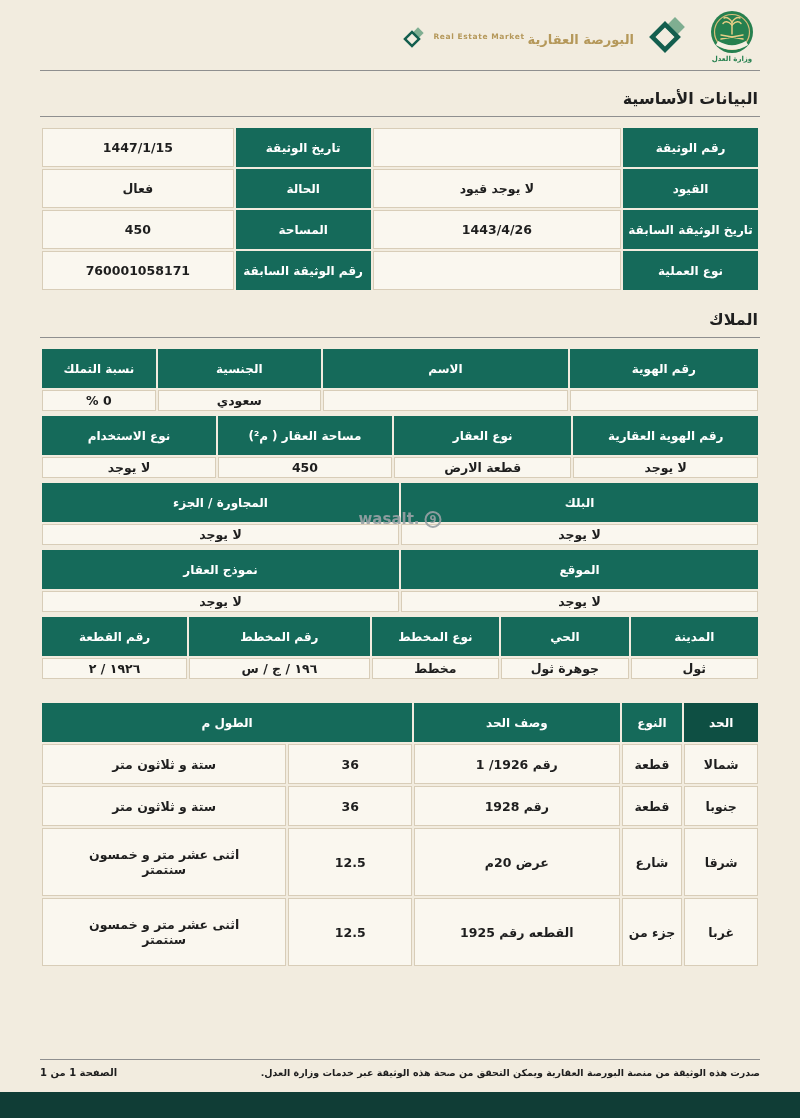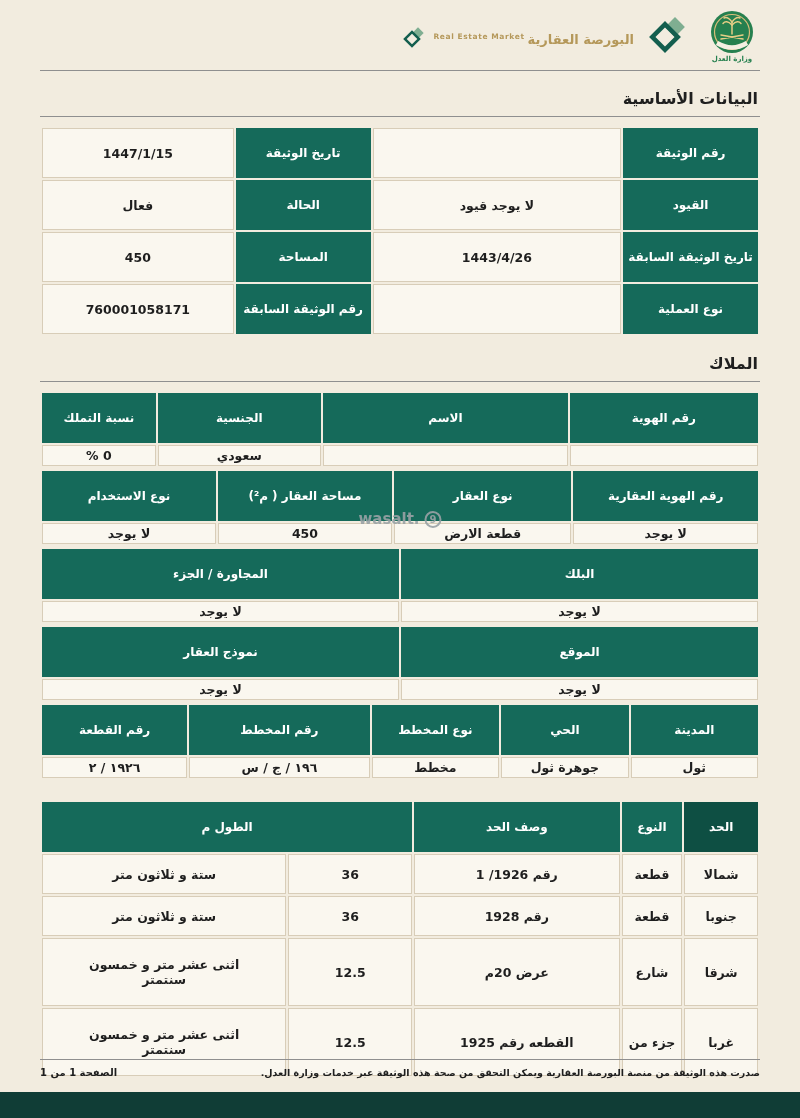--- a/index.html
+++ b/index.html
@@ -35,7 +35,7 @@
   
   table.tbl{width:100%;border-collapse:separate;border-spacing:2px;table-layout:fixed;margin-bottom:1px}
   .tbl td{text-align:center;vertical-align:middle;font-weight:bold;overflow:hidden}
-  .tbl td.h{background:#156a5a;color:#fff;font-size:12px;height:39px;padding:18px 3px}
+  .tbl td.h{background:#156a5a;color:#fff;font-size:12px;height:39px;padding:2px 3px}
   .tbl td.hd{background:#0e4f43}
   .tbl td.v{background:#faf7ef;border:1px solid #d8cdb8;color:#1e1e1e;font-size:12.5px;height:17px;padding:2px 4px}
 

